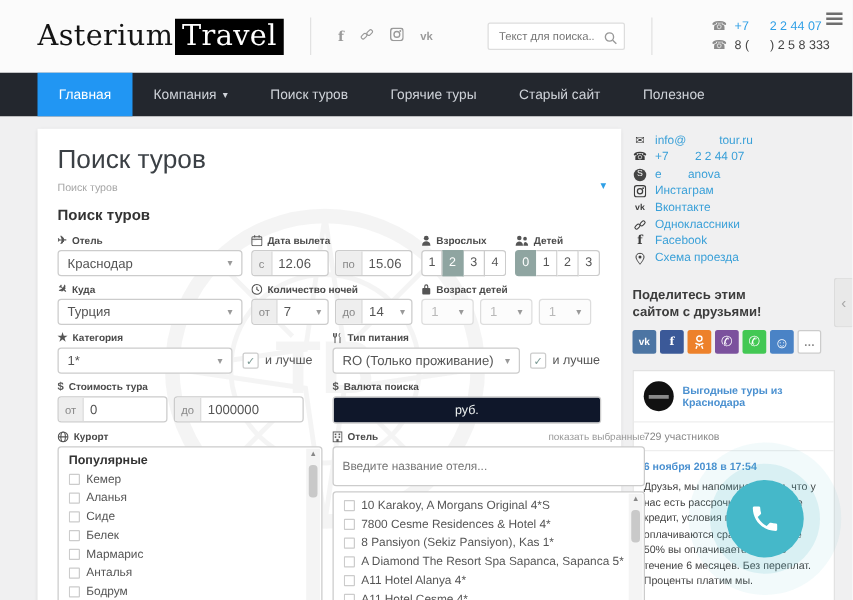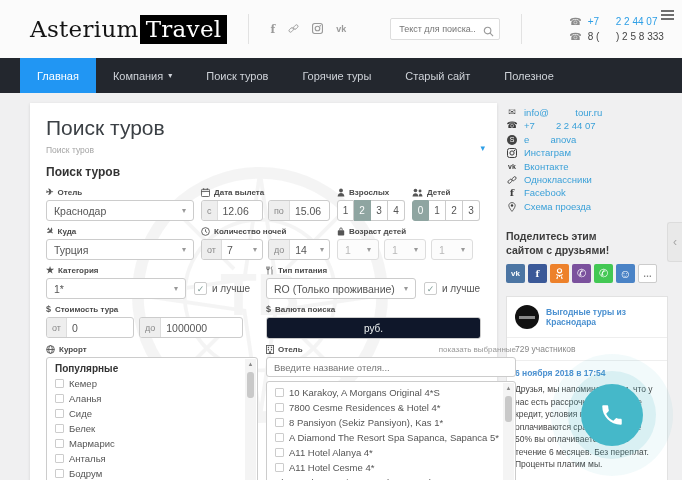--- a/index.html
+++ b/index.html
@@ -30,7 +30,7 @@
   .burger { position:absolute; top:8px; right:8px; cursor:pointer; }
   .burger span { display:block; width:13px; height:2px; background:#6e6e6e; margin:2px 0; }
   
-  nav { height:35px; background:#23272e; display:flex; align-items:stretch; padding-left:20px; }
+  nav { height:35px; background:#23272e; display:flex; align-items:stretch; padding-left:30px; }
   .nav-item { display:flex; align-items:center; padding:0 17px; font-size:11px; color:#cfd3d9; cursor:pointer; white-space:nowrap; }
   .nav-item.active { background:#2196f3; color:#fff; }
   .nav-car { margin-left:5px; font-size:8px; }

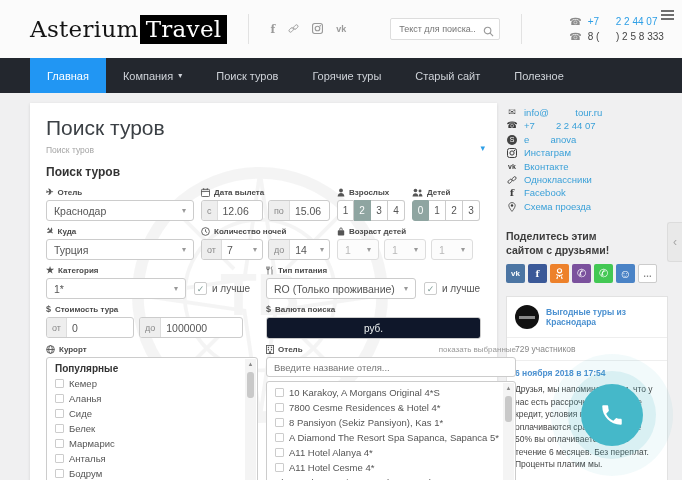--- a/index.html
+++ b/index.html
@@ -86,7 +86,7 @@
   .lb-thumb { position:absolute; left:2px; width:7px; height:26px; top:13px; background:#c9c9c9; border-radius:3px; }
   .hotel-top { display:flex; align-items:flex-end; }
   .show-sel { margin-left:auto; font-size:8px; font-weight:normal; color:#999; cursor:pointer; }
-  .hotel-search { width:100%; height:20px; border:1px solid #ccc; border-radius:3px; font-size:9.5px; color:#777; padding:0 7px; margin-bottom:4px; font-family:inherit; outline:none; }
+  .hotel-search { width:100%; height:32px; border:1px solid #ccc; border-radius:3px; font-size:9.5px; color:#777; padding:0 7px; margin-bottom:4px; font-family:inherit; outline:none; }
   .cbrow { display:flex; align-items:center; }
   
   aside { width:162px; flex:none; padding-top:3px; }

